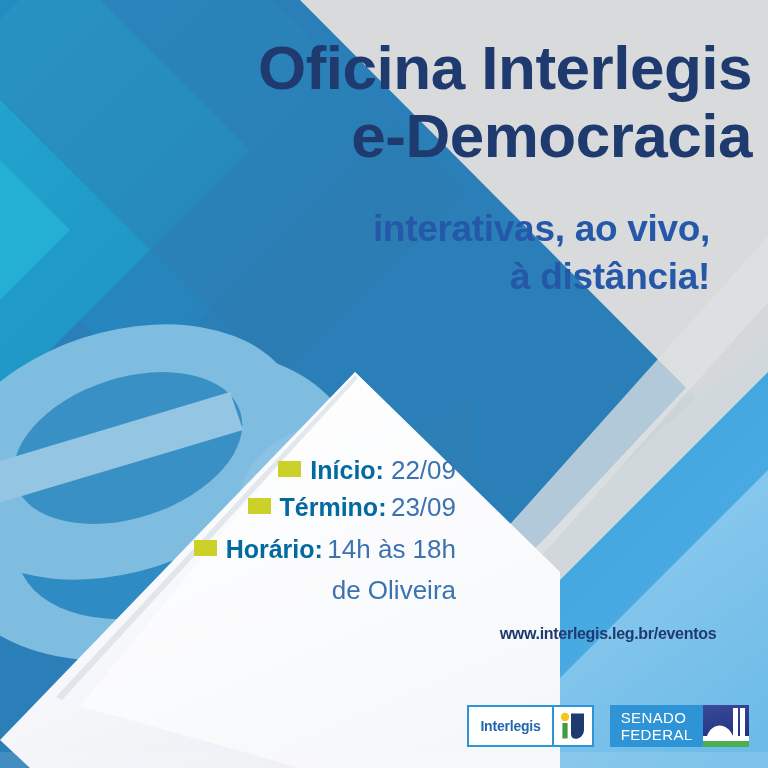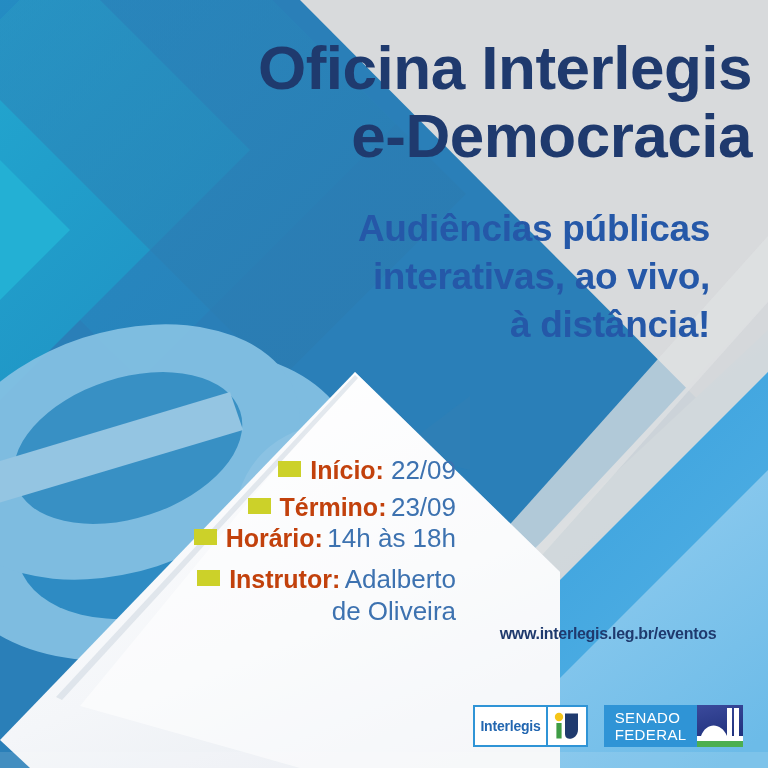--- a/index.html
+++ b/index.html
@@ -281,7 +281,6 @@
     </div>
 
     <div id="subtitle-block">
-      <span class="sline">Audiências públicas</span>
       <span class="sline">interativas, ao vivo,</span>
       <span class="sline">à distância!</span>
     </div>

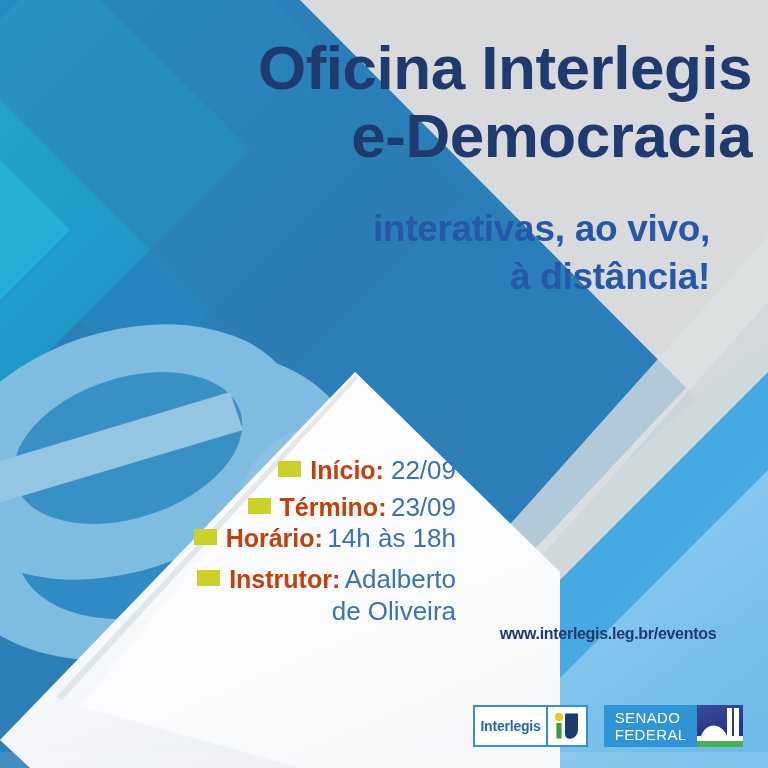--- a/index.html
+++ b/index.html
@@ -82,7 +82,7 @@
     margin-right: 9px;
   }
   .d-label {
-    color: #c2410c;
+    color: #0369a1;
     font-weight: bold;
     font-size: 25px;
   }

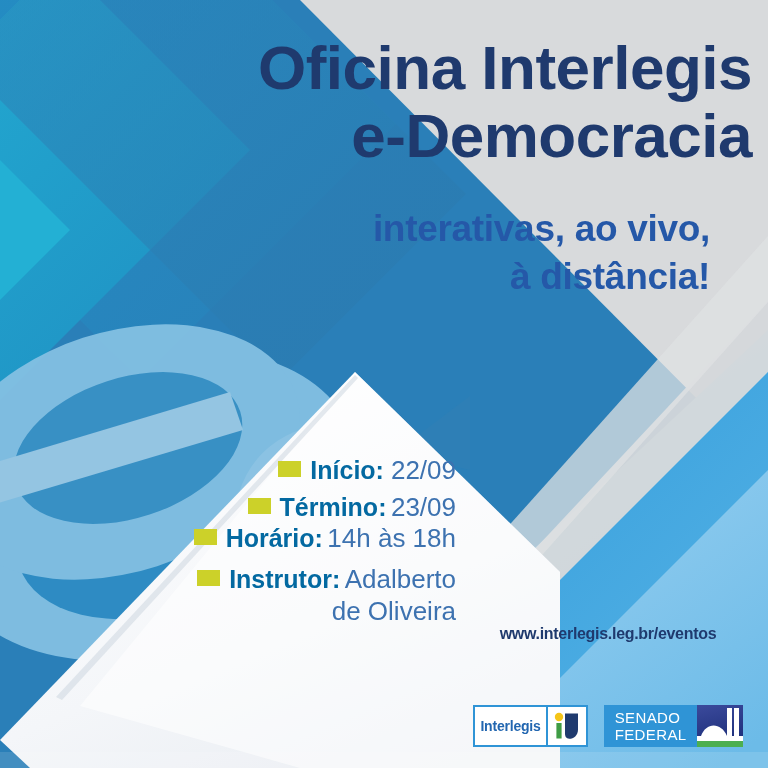--- a/index.html
+++ b/index.html
@@ -92,7 +92,7 @@
     font-size: 26px;
   }
   #row-inicio .d-value { margin-left: 7px; }
-  #row-termino { margin-bottom: 0px; }
+  #row-termino { margin-bottom: 11px; }
   #weekday-line {
     display: block;
     color: #1f3a6e;

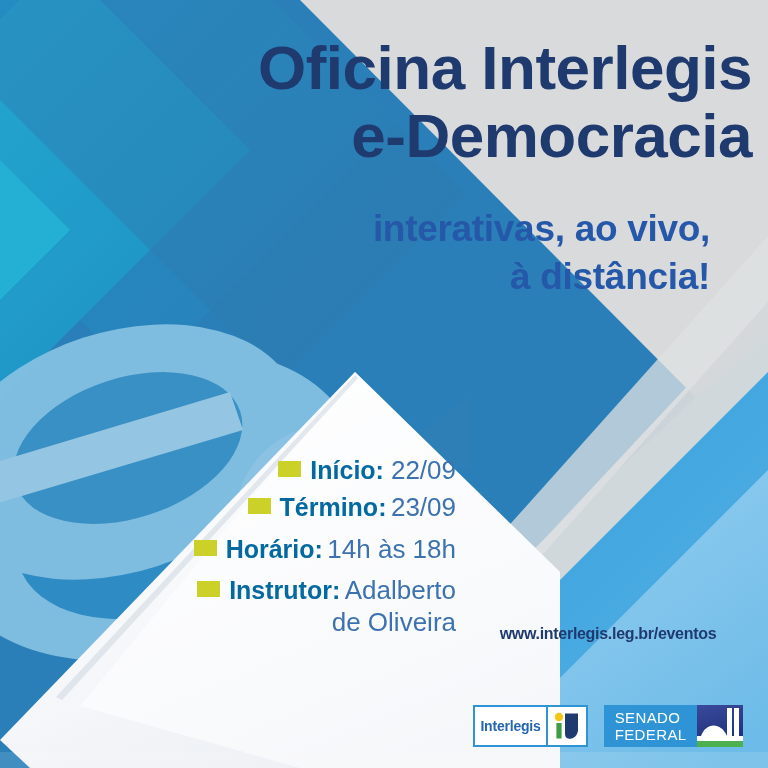--- a/index.html
+++ b/index.html
@@ -302,10 +302,6 @@
         <span class="d-value">14h às 18h</span>
       </div>
 
-      <div class="detail-row" id="row-instrutor">
-        <span class="bullet"></span><span class="d-label">Instrutor:</span>
-        <span class="d-value">Adalberto</span>
-      </div>
       <span id="instrutor-line2">de Oliveira</span>
     </div>
 

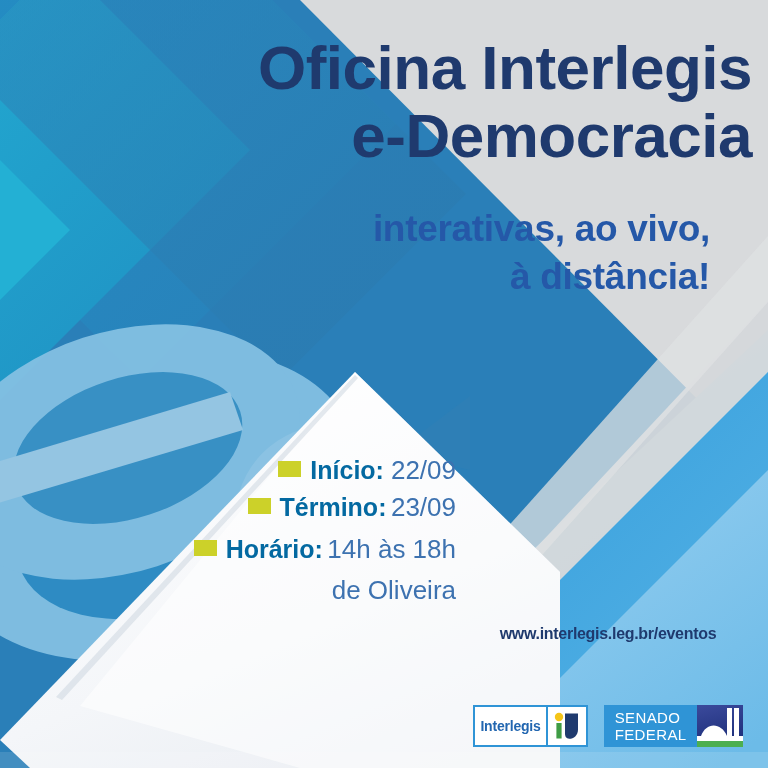--- a/index.html
+++ b/index.html
@@ -150,7 +150,7 @@
   #interlegis-wordmark {
     display: flex;
     align-items: center;
-    padding: 0 5px;
+    padding: 0 11px;
     color: #2266b0;
     font-size: 14px;
     font-weight: bold;

